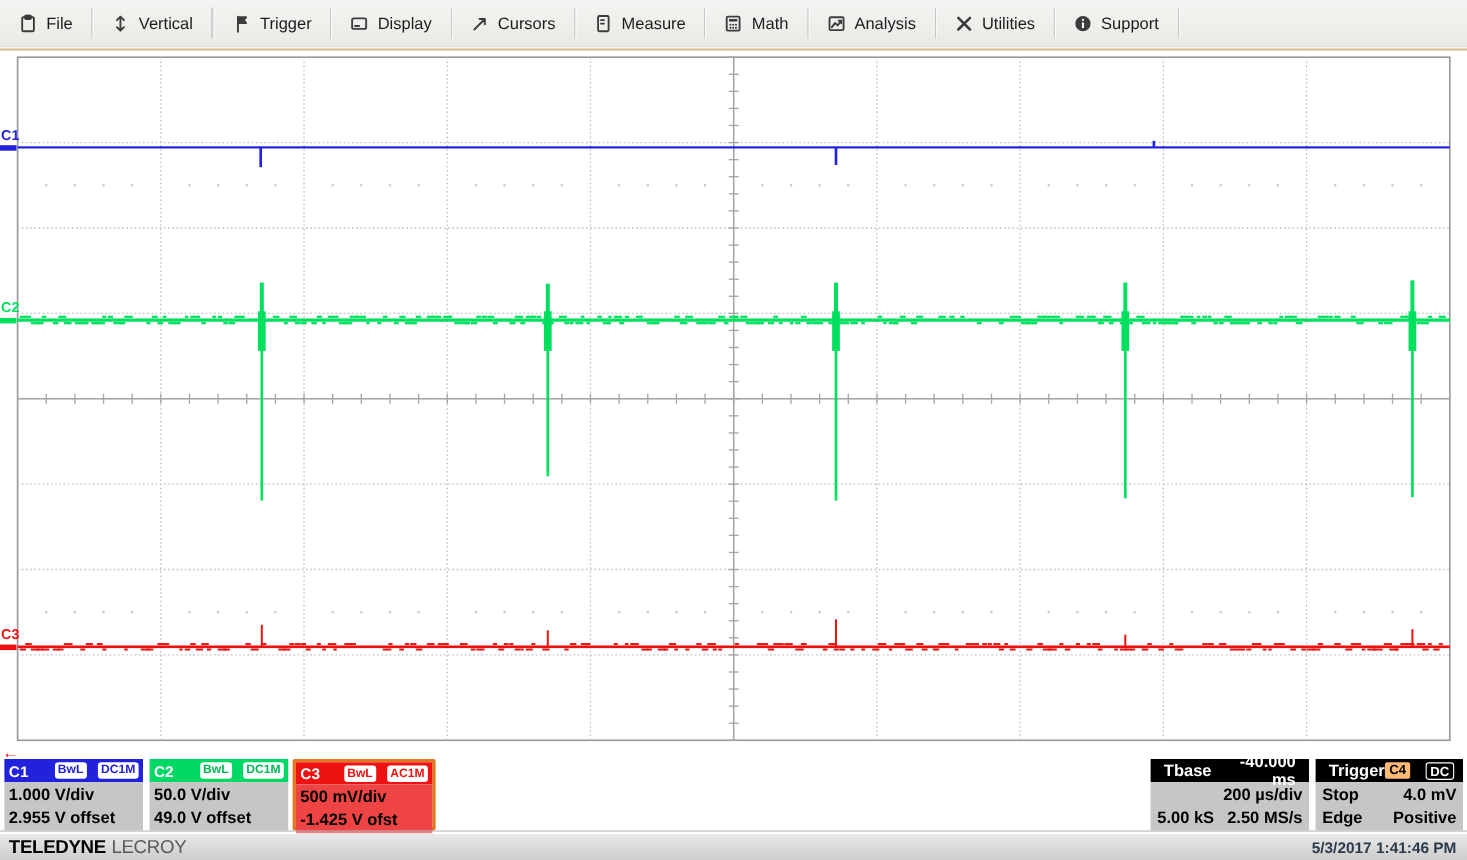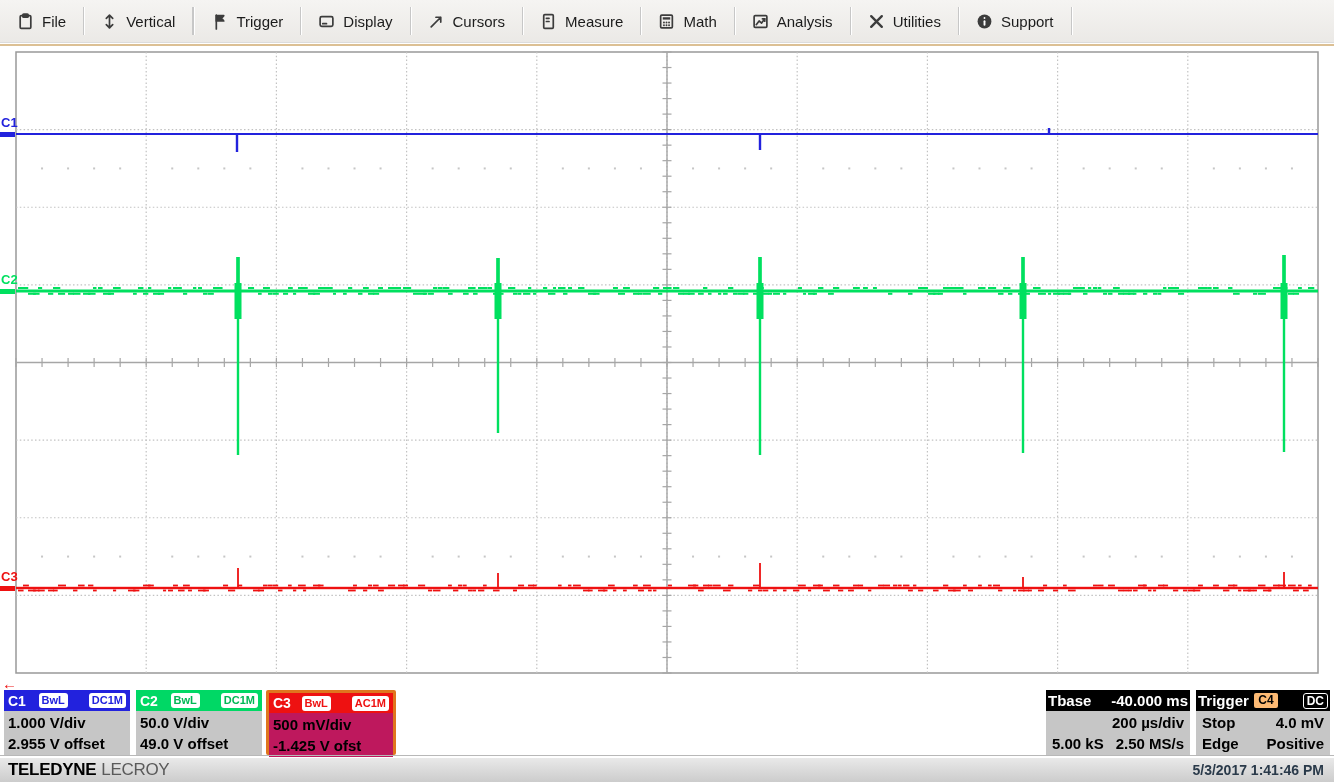--- a/index.html
+++ b/index.html
@@ -24,7 +24,7 @@
   .chhead{height:21px;display:flex;align-items:center;padding:0 4px;color:#fff;
           font-weight:700;font-size:14px;}
   .chbox.selected .chhead{height:20px;}
-  .badges{margin-left:auto;display:flex;gap:21px;}
+  .badges{margin-left:auto;display:flex;gap:10px;}
   .badge{background:#fff;border-radius:3px;font-size:11px;font-weight:700;
          padding:0 3px;height:15px;line-height:15px;}
   .chbody{height:44px;background:#c6c6c6;padding:1px 6px 12px 4px;

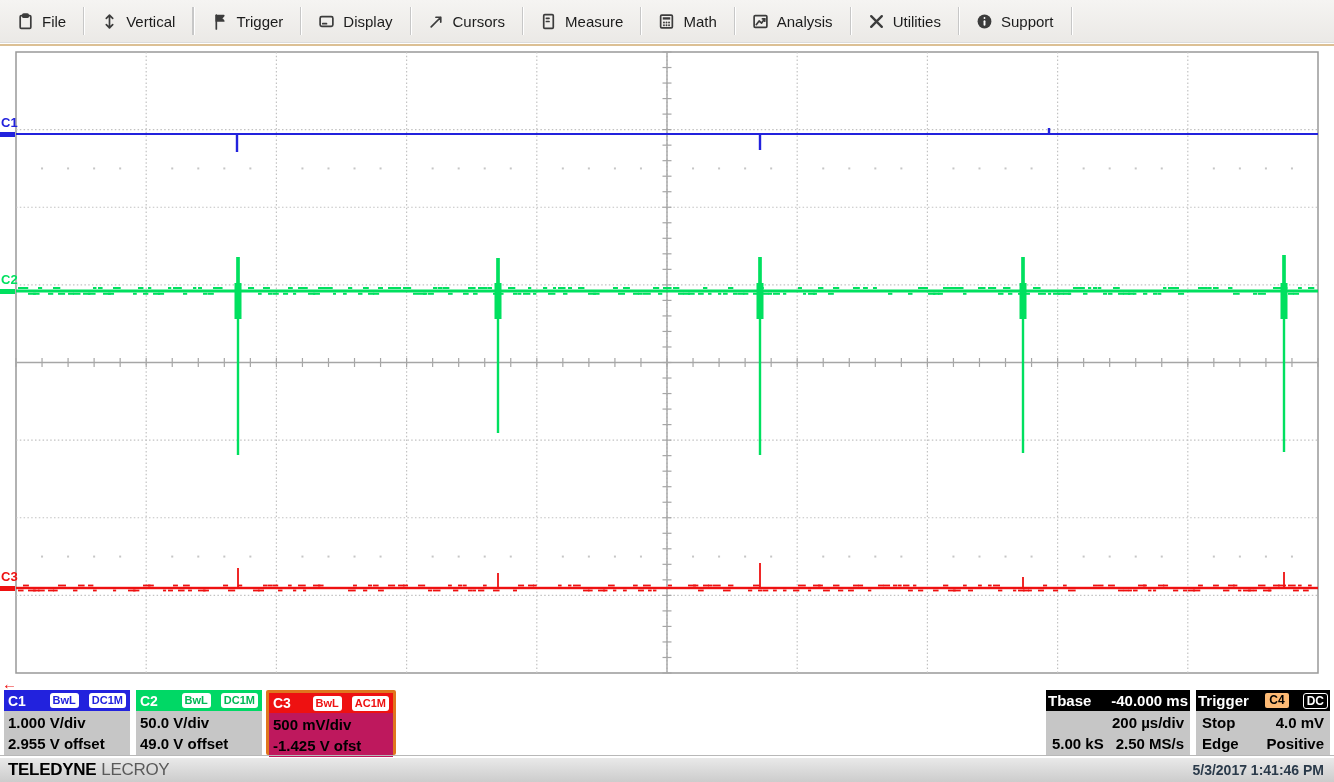--- a/index.html
+++ b/index.html
@@ -33,7 +33,7 @@
   
   .tbox{position:absolute;top:690px;height:65px;box-sizing:border-box;}
   .thead{height:21px;background:#000;color:#fff;display:flex;align-items:center;
-         padding:0 2px;font-size:15px;font-weight:700;text-align:right;}
+         padding:0 12px;font-size:15px;font-weight:700;text-align:right;}
   .thead .hval{margin-left:auto;}
   .tbody{background:#c6c6c6;height:44px;padding:1px 6px 0 6px;box-sizing:border-box;
          font-size:15px;font-weight:700;color:#000;}

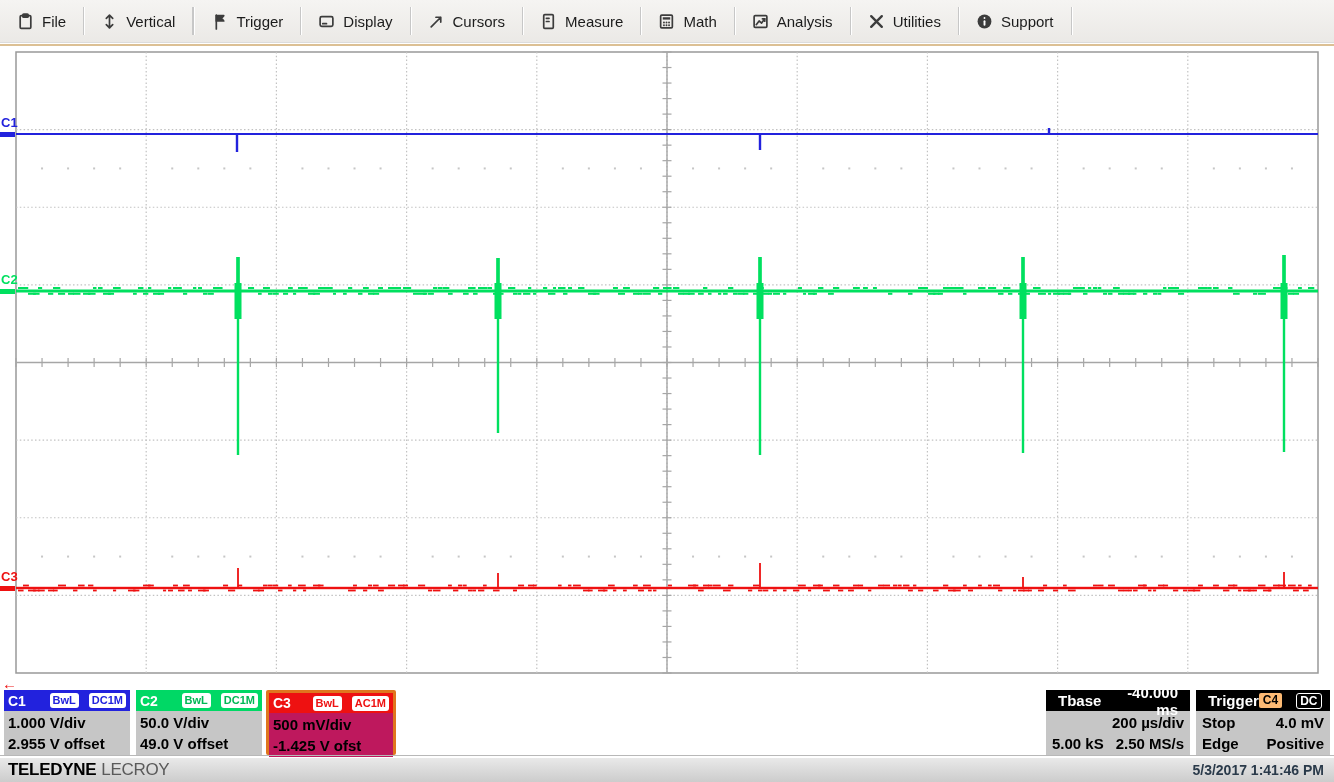--- a/index.html
+++ b/index.html
@@ -29,7 +29,7 @@
          padding:0 3px;height:15px;line-height:15px;}
   .chbody{height:44px;background:#c6c6c6;padding:1px 6px 12px 4px;
           box-sizing:border-box;font-weight:700;font-size:15px;line-height:21px;color:#000;}
-  .chbox.selected .chbody{background:#be185d;height:56px;}
+  .chbox.selected .chbody{background:#ef4444;height:56px;}
   
   .tbox{position:absolute;top:690px;height:65px;box-sizing:border-box;}
   .thead{height:21px;background:#000;color:#fff;display:flex;align-items:center;

